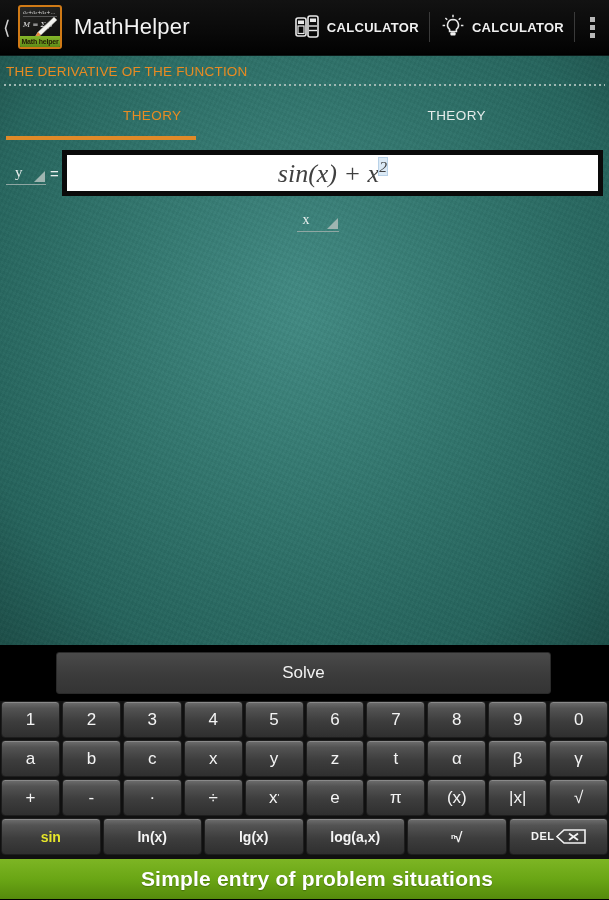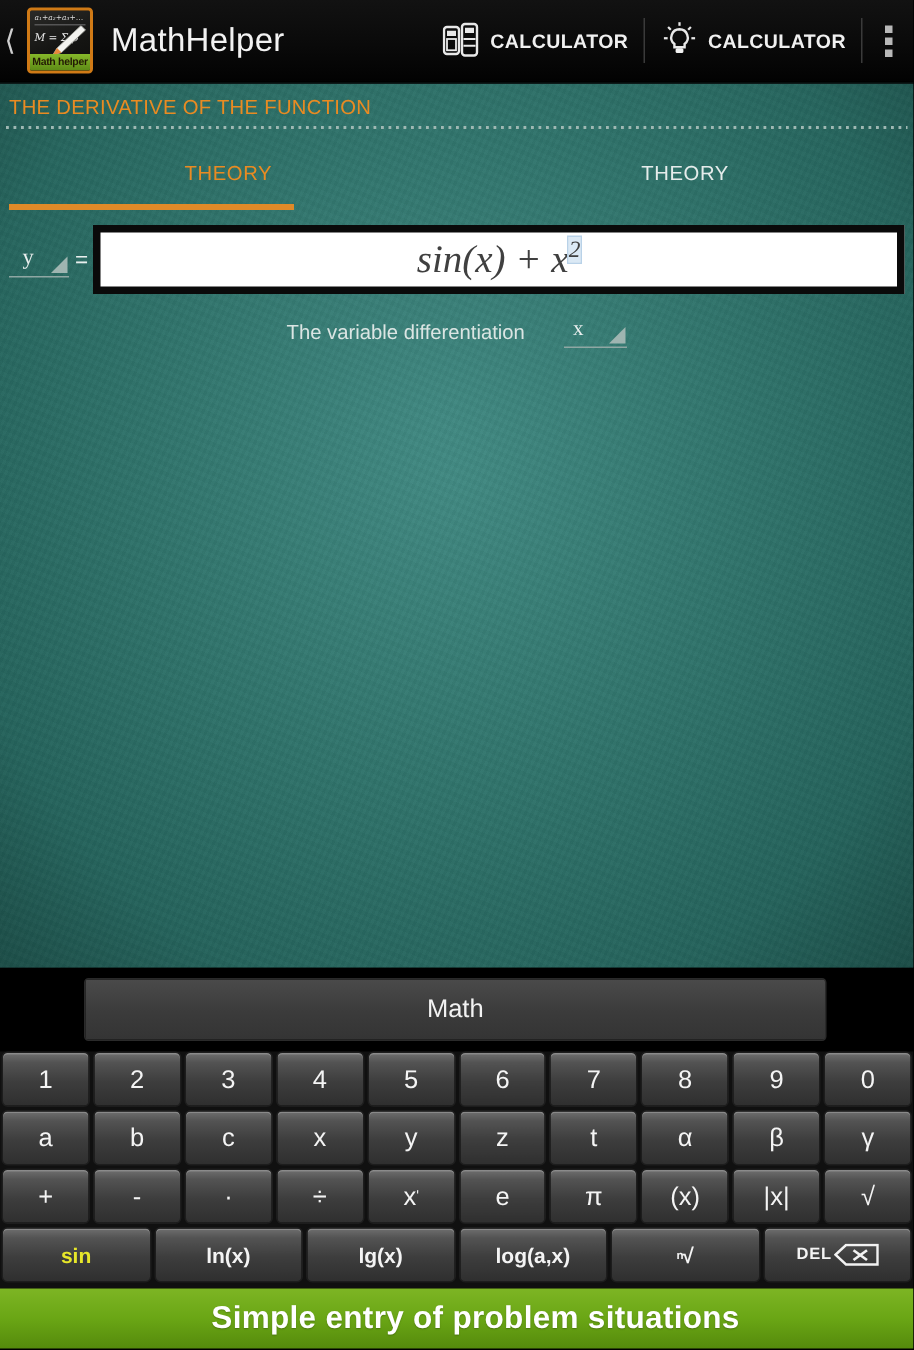--- a/index.html
+++ b/index.html
@@ -297,7 +297,6 @@
     </div>
 
     <div class="varrow">
-      <div class="lbl">The variable differentiation</div>
       <div class="spinner-x">
         <div class="val">x</div>
         <div class="tri"></div>

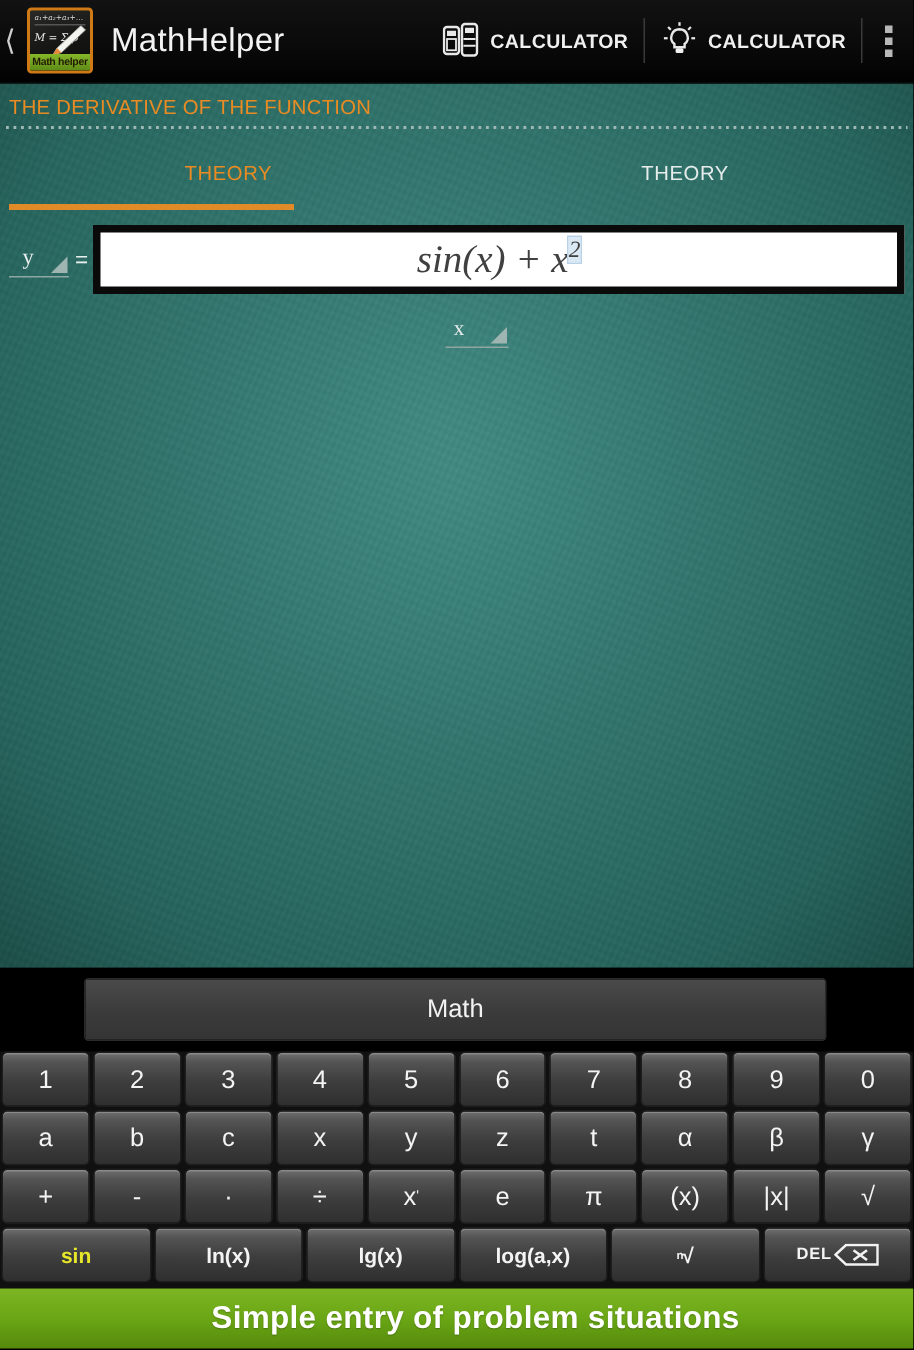--- a/index.html
+++ b/index.html
@@ -305,7 +305,7 @@
   </div>
 
   <div class="solve-wrap">
-    <div class="solve-btn">Math</div>
+    <div class="solve-btn">Solve</div>
   </div>
 
   <div class="keyboard">

